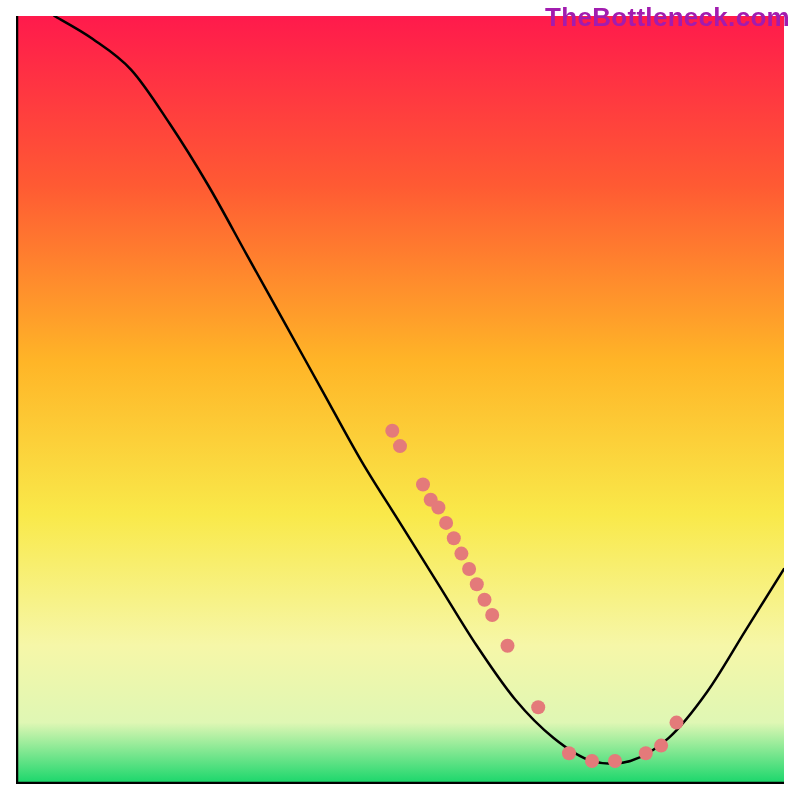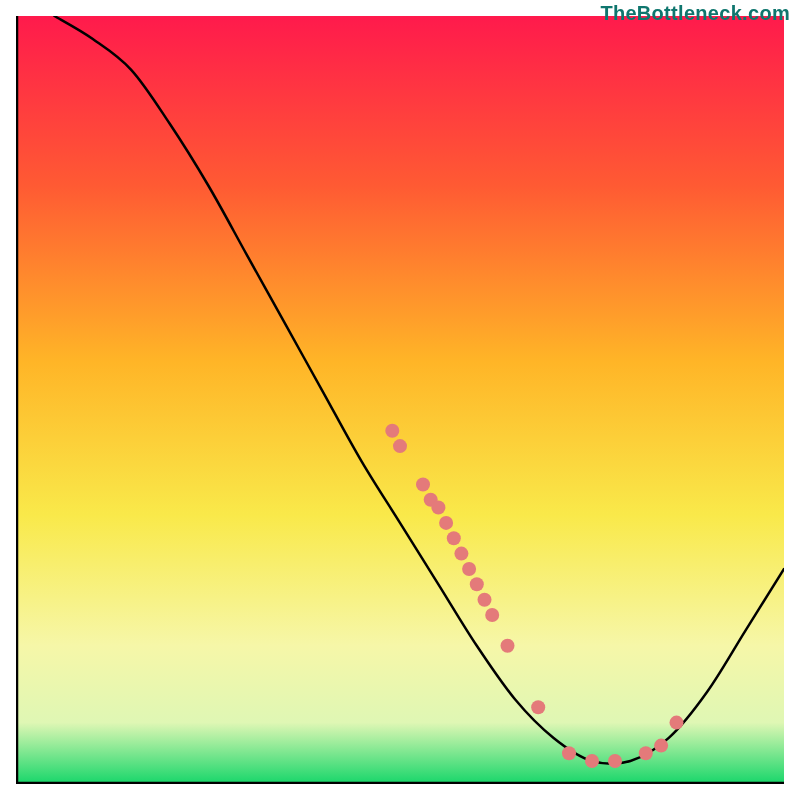--- a/index.html
+++ b/index.html
@@ -20,9 +20,9 @@
     position: absolute;
     top: 2px;
     right: 10px;
-    font-size: 20px;
+    font-size: 26px;
     font-weight: bold;
-    color: #0f766e;
+    color: #a21caf;
     letter-spacing: 0.3px;
     z-index: 30;
     user-select: none;

